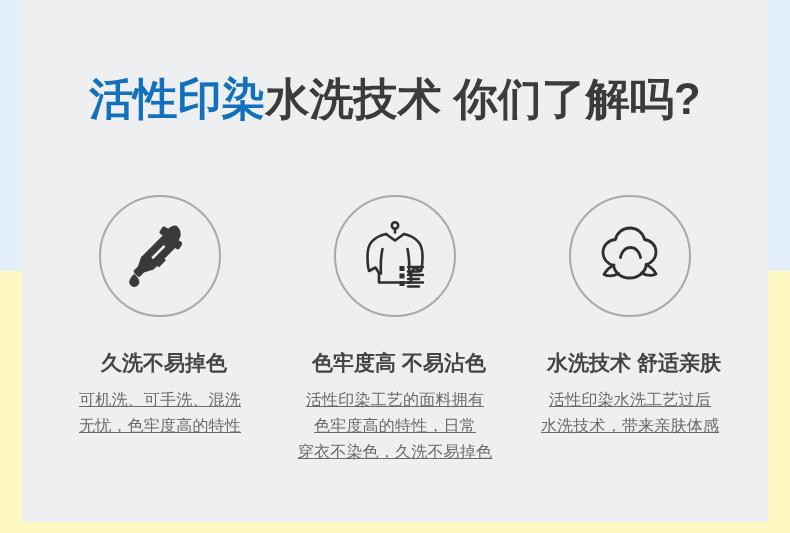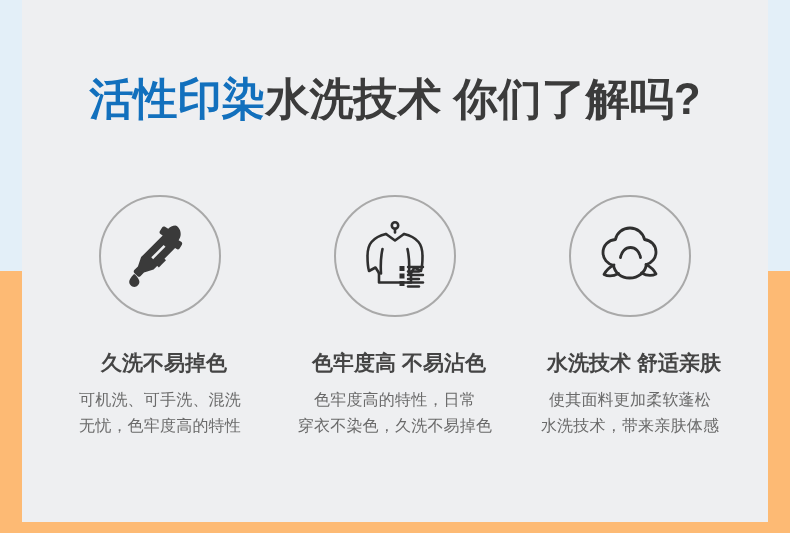--- a/index.html
+++ b/index.html
@@ -18,7 +18,7 @@
     position: relative;
     width: 790px;
     height: 533px;
-    background: #fdba74;
+    background: #fef9c3;
   }
 
   

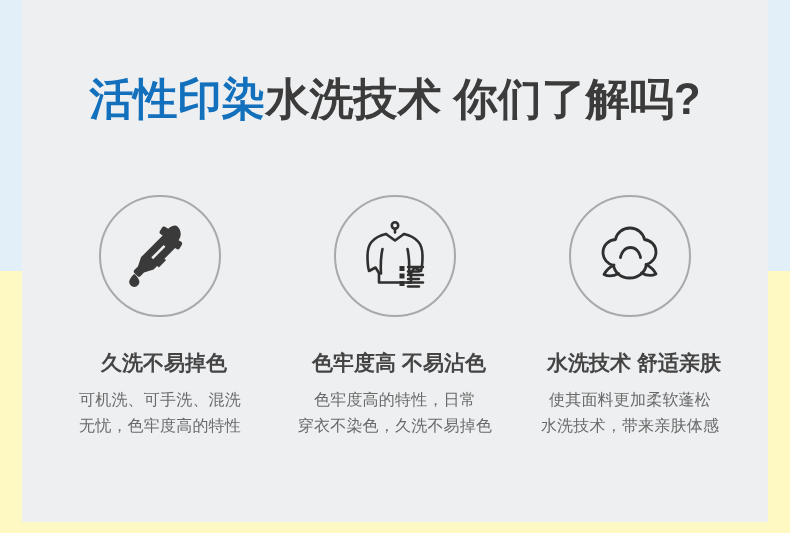--- a/index.html
+++ b/index.html
@@ -107,7 +107,7 @@
     text-align: center;
     letter-spacing: 0.2px;
   }
-  .feature-body .ln { display: block; }
+  .feature-body .ln { display: block; text-decoration: underline; }
 </style>
 </head>
 <body>

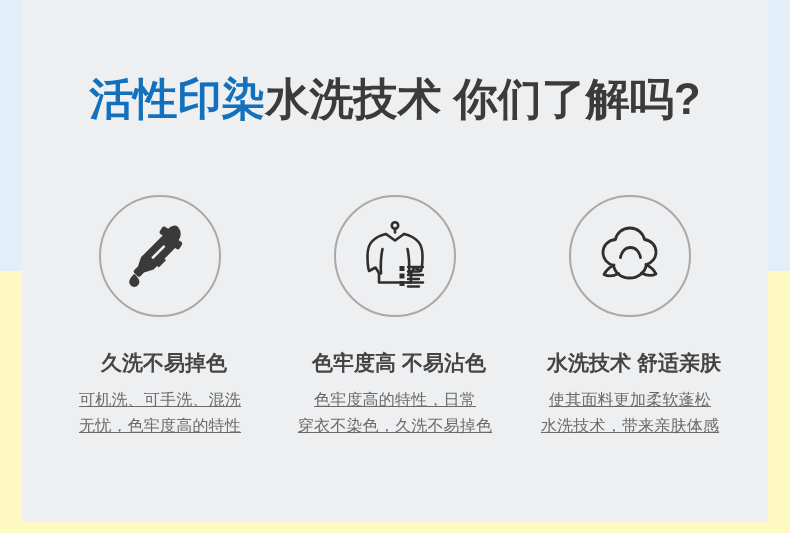--- a/index.html
+++ b/index.html
@@ -177,6 +177,7 @@
       </div>
       <div class="feature-heading">色牢度高 不易沾色</div>
       <div class="feature-body">
+        <span class="ln">活性印染工艺的面料拥有</span>
         <span class="ln">色牢度高的特性，日常</span>
         <span class="ln">穿衣不染色，久洗不易掉色</span>
       </div>

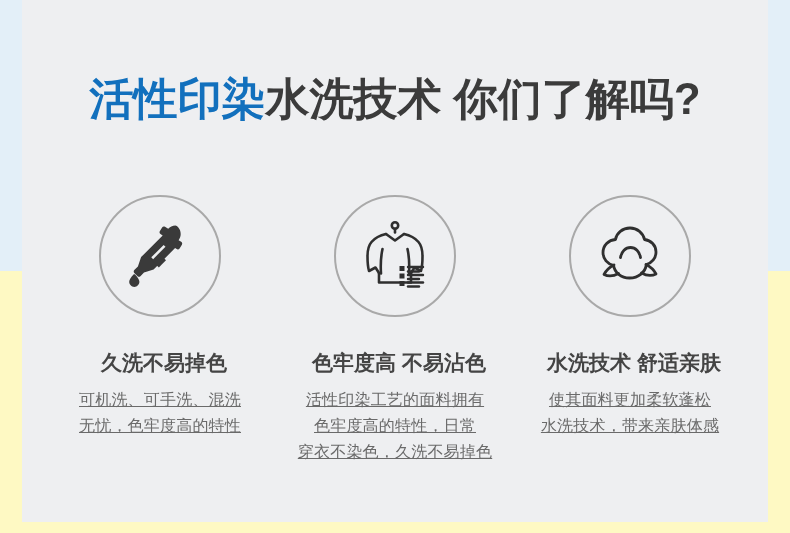--- a/index.html
+++ b/index.html
@@ -206,7 +206,7 @@
       </div>
       <div class="feature-heading">水洗技术 舒适亲肤</div>
       <div class="feature-body">
-        <span class="ln">使其面料更加柔软蓬松</span>
+        <span class="ln">活性印染水洗工艺过后</span>
         <span class="ln">水洗技术，带来亲肤体感</span>
       </div>
     </div>

